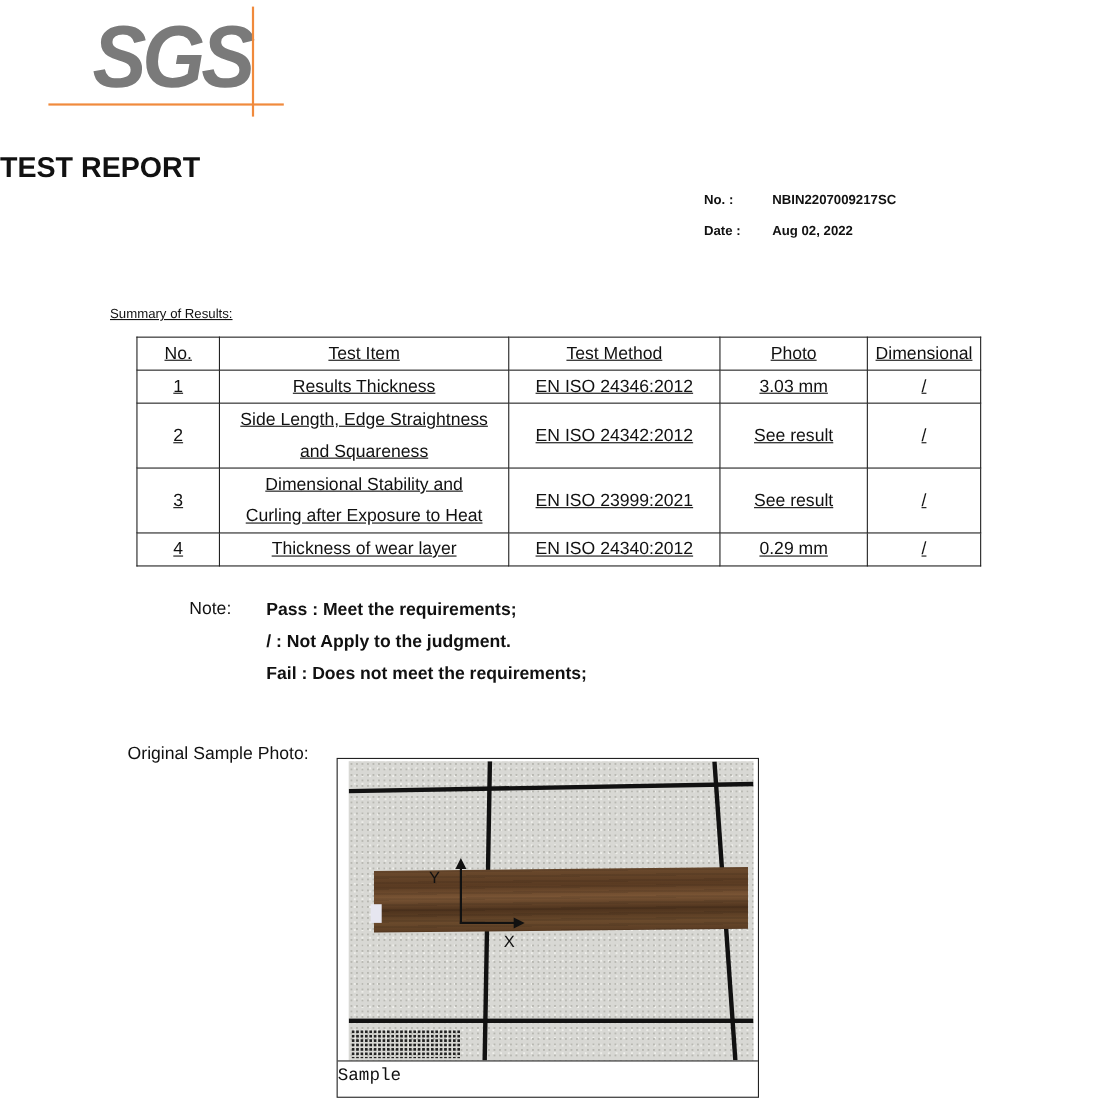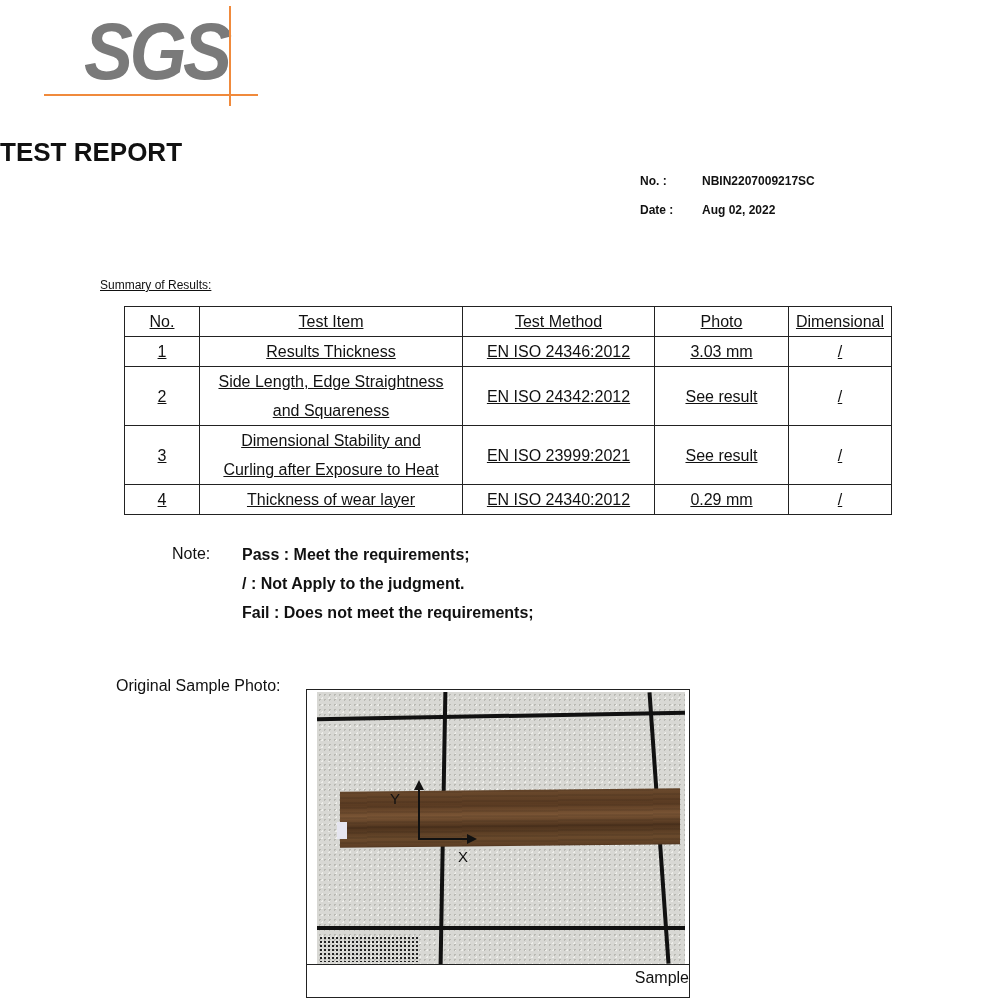--- a/index.html
+++ b/index.html
@@ -37,7 +37,7 @@
   .axis-label { position:absolute; font-size:15px; color:#111; }
   .vent { position:absolute; left:2px; top:244px; width:100px; height:26px;
     background-image:radial-gradient(#222 1.2px, transparent 1.3px); background-size:4px 4px; }
-  .caption { position:absolute; left:0; top:274px; width:382px; height:33px; border-top:1.5px solid #222; text-align:right; line-height:26px; font-size:16px; }
+  .caption { position:absolute; left:0; top:274px; width:382px; height:33px; border-top:1.5px solid #222; text-align:left; line-height:26px; font-size:16px;font-family:Liberation Mono, monospace; }
 </style>
 </head>
 <body>

